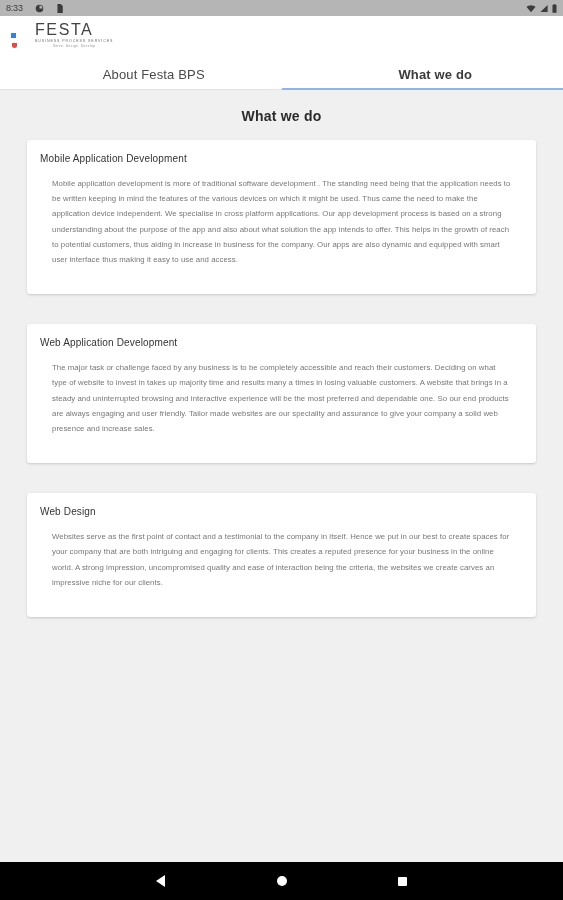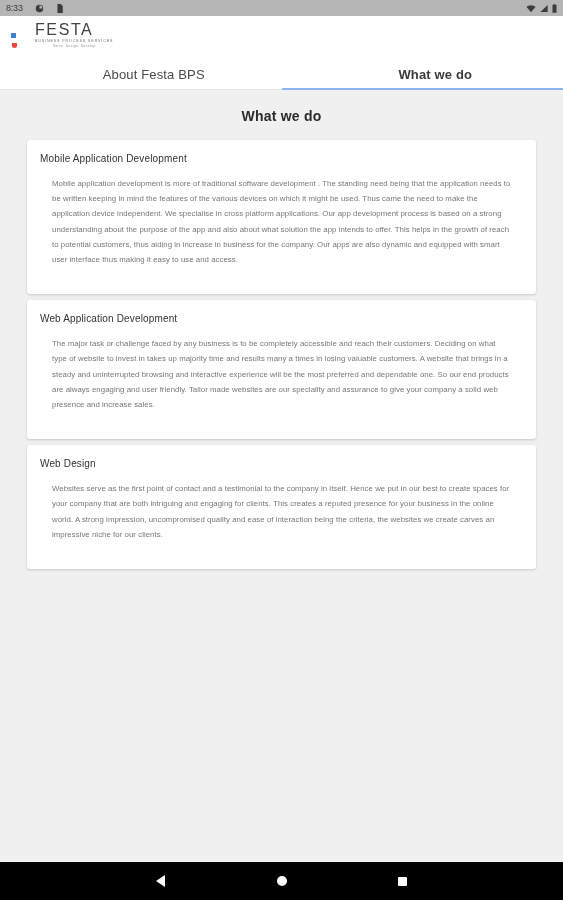--- a/index.html
+++ b/index.html
@@ -174,7 +174,7 @@
     padding: 0 27px;
     display: flex;
     flex-direction: column;
-    gap: 6px;
+    gap: 30px;
   }
   .card {
     background: #ffffff;

